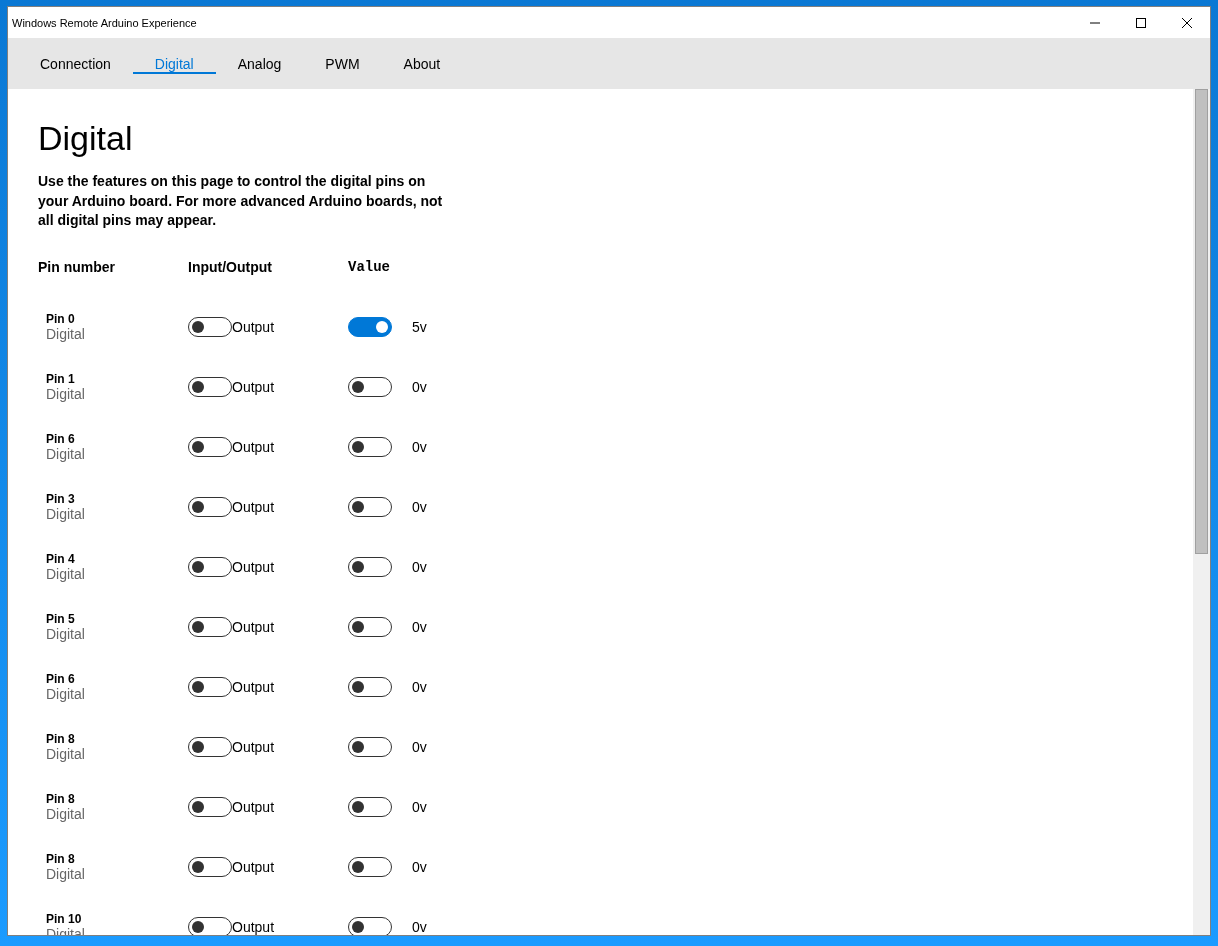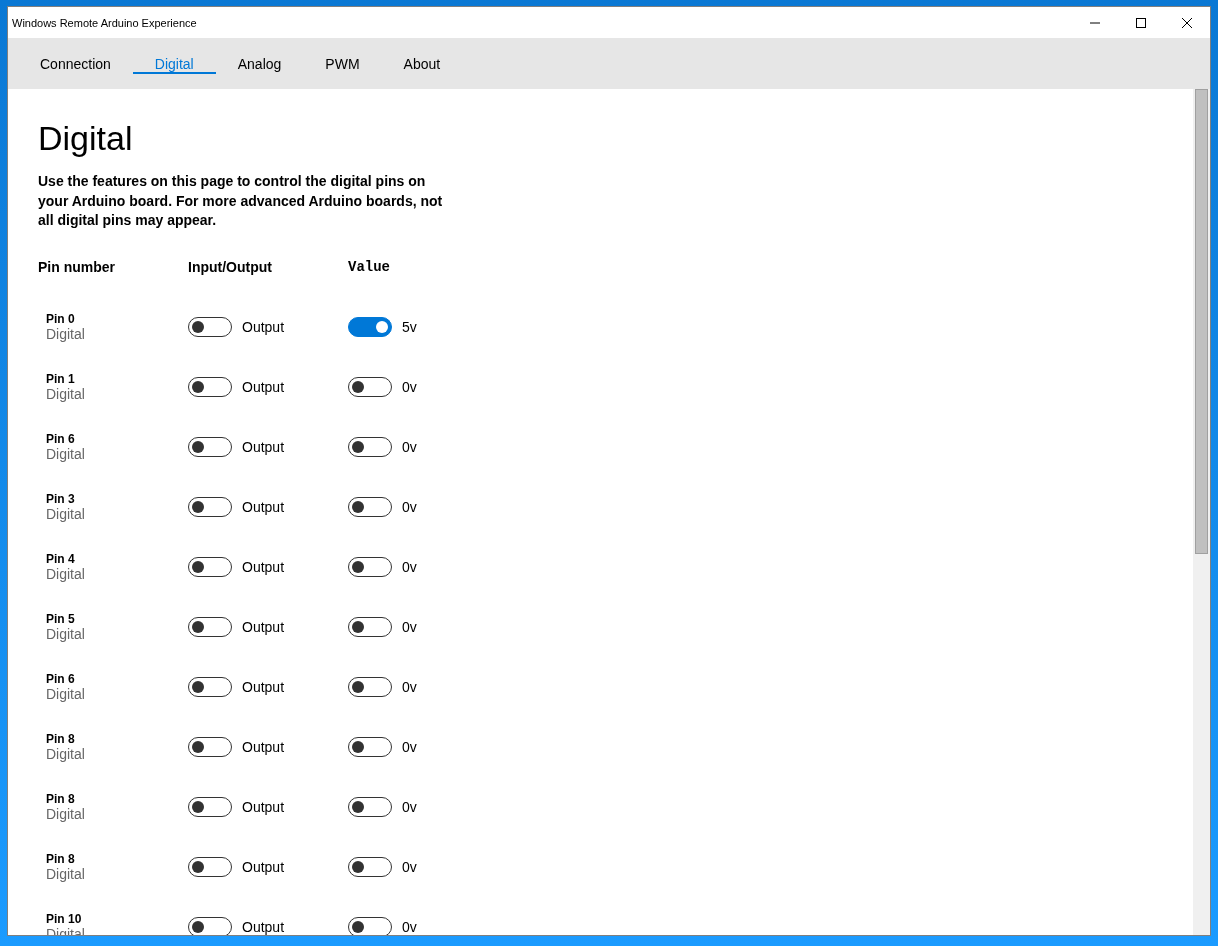--- a/index.html
+++ b/index.html
@@ -44,7 +44,7 @@
     .pin-name       { font-weight:600; font-size:12px; color:#000; }
     .pin-type       { font-size:14px; color:#666666; }
 
-    .io-cell  { width:160px; display:flex; align-items:center; gap:10px;text-align:center; }
+    .io-cell  { width:160px; display:flex; align-items:center; gap:0;text-align:center; }
     .val-cell { width:160px; display:flex; align-items:center; gap:10px; }
     .toggle-label { font-size:14px; color:#000; }
 

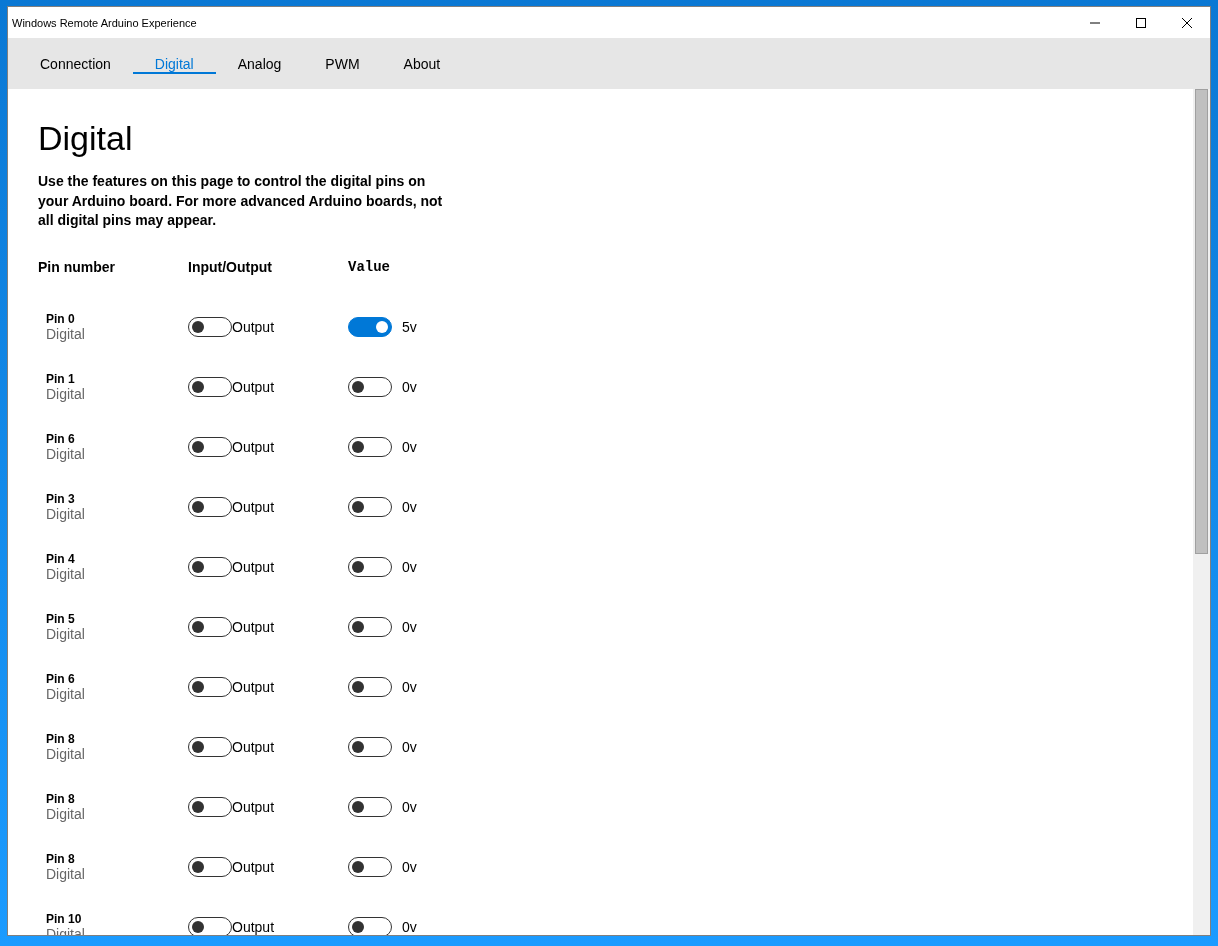--- a/index.html
+++ b/index.html
@@ -45,7 +45,7 @@
     .pin-type       { font-size:14px; color:#666666; }
 
     .io-cell  { width:160px; display:flex; align-items:center; gap:0;text-align:center; }
-    .val-cell { width:160px; display:flex; align-items:center; gap:10px; }
+    .val-cell { width:160px; display:flex; align-items:center; gap:20px; }
     .toggle-label { font-size:14px; color:#000; }
 
     

